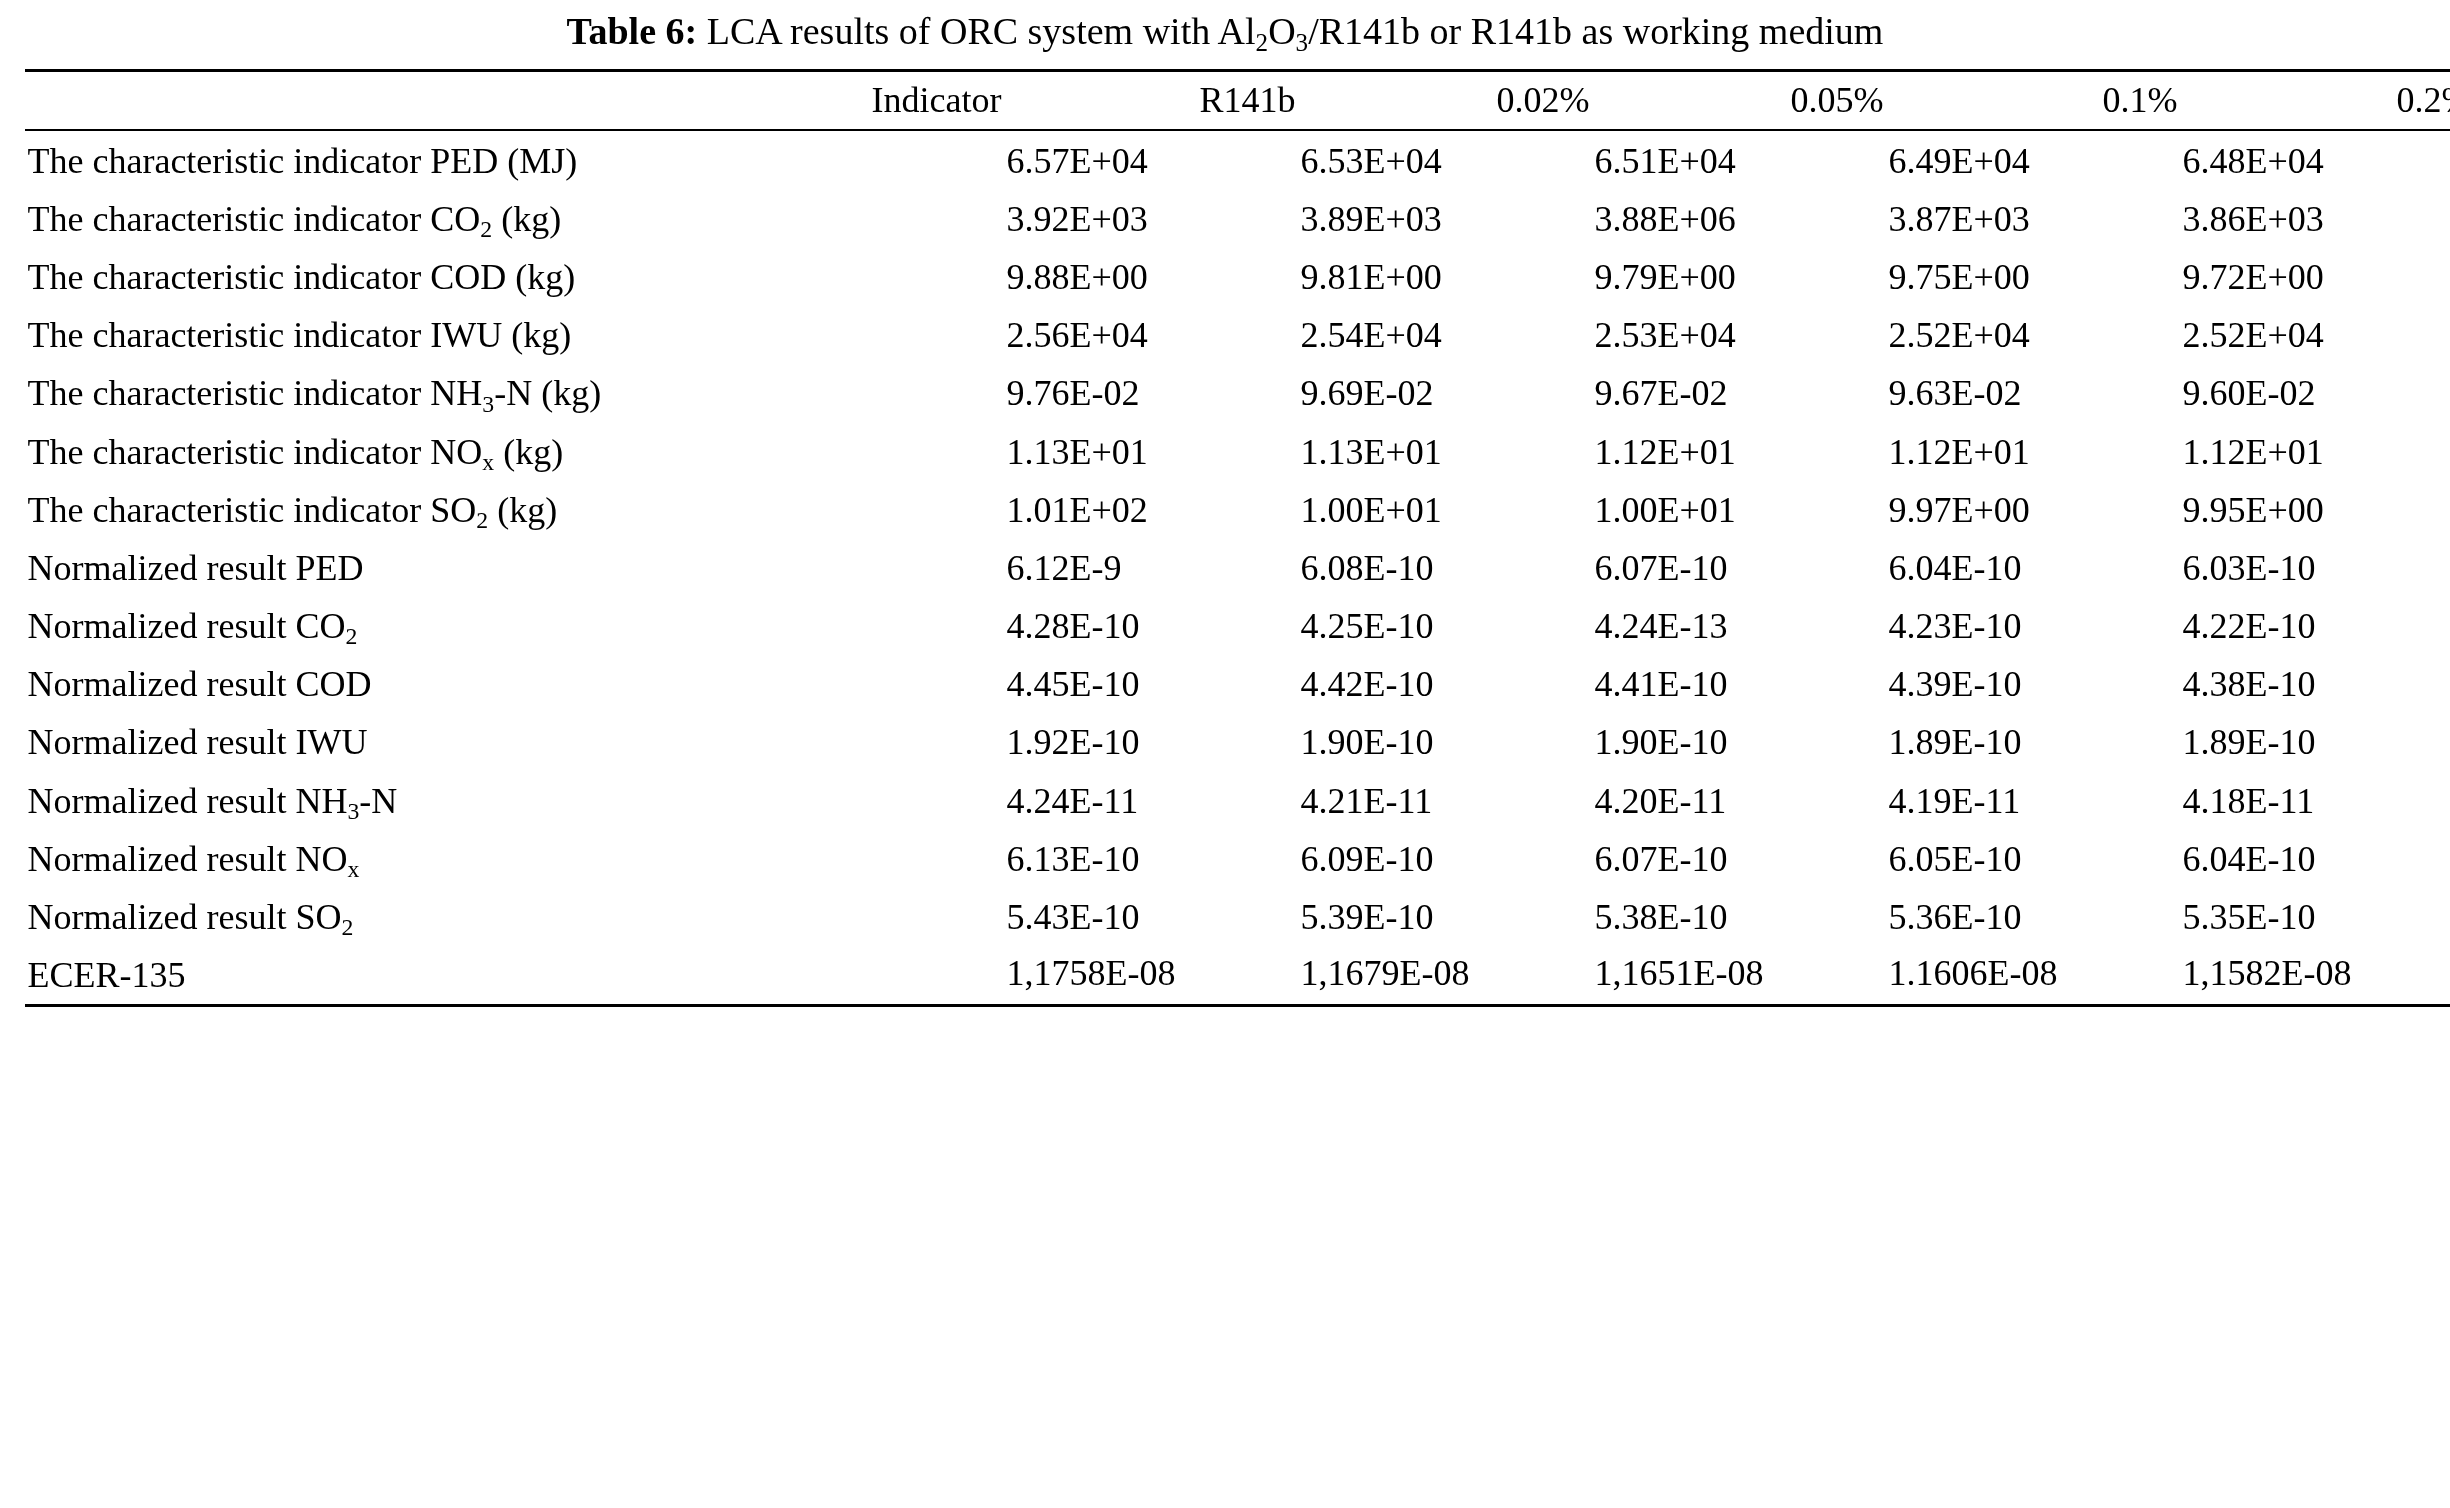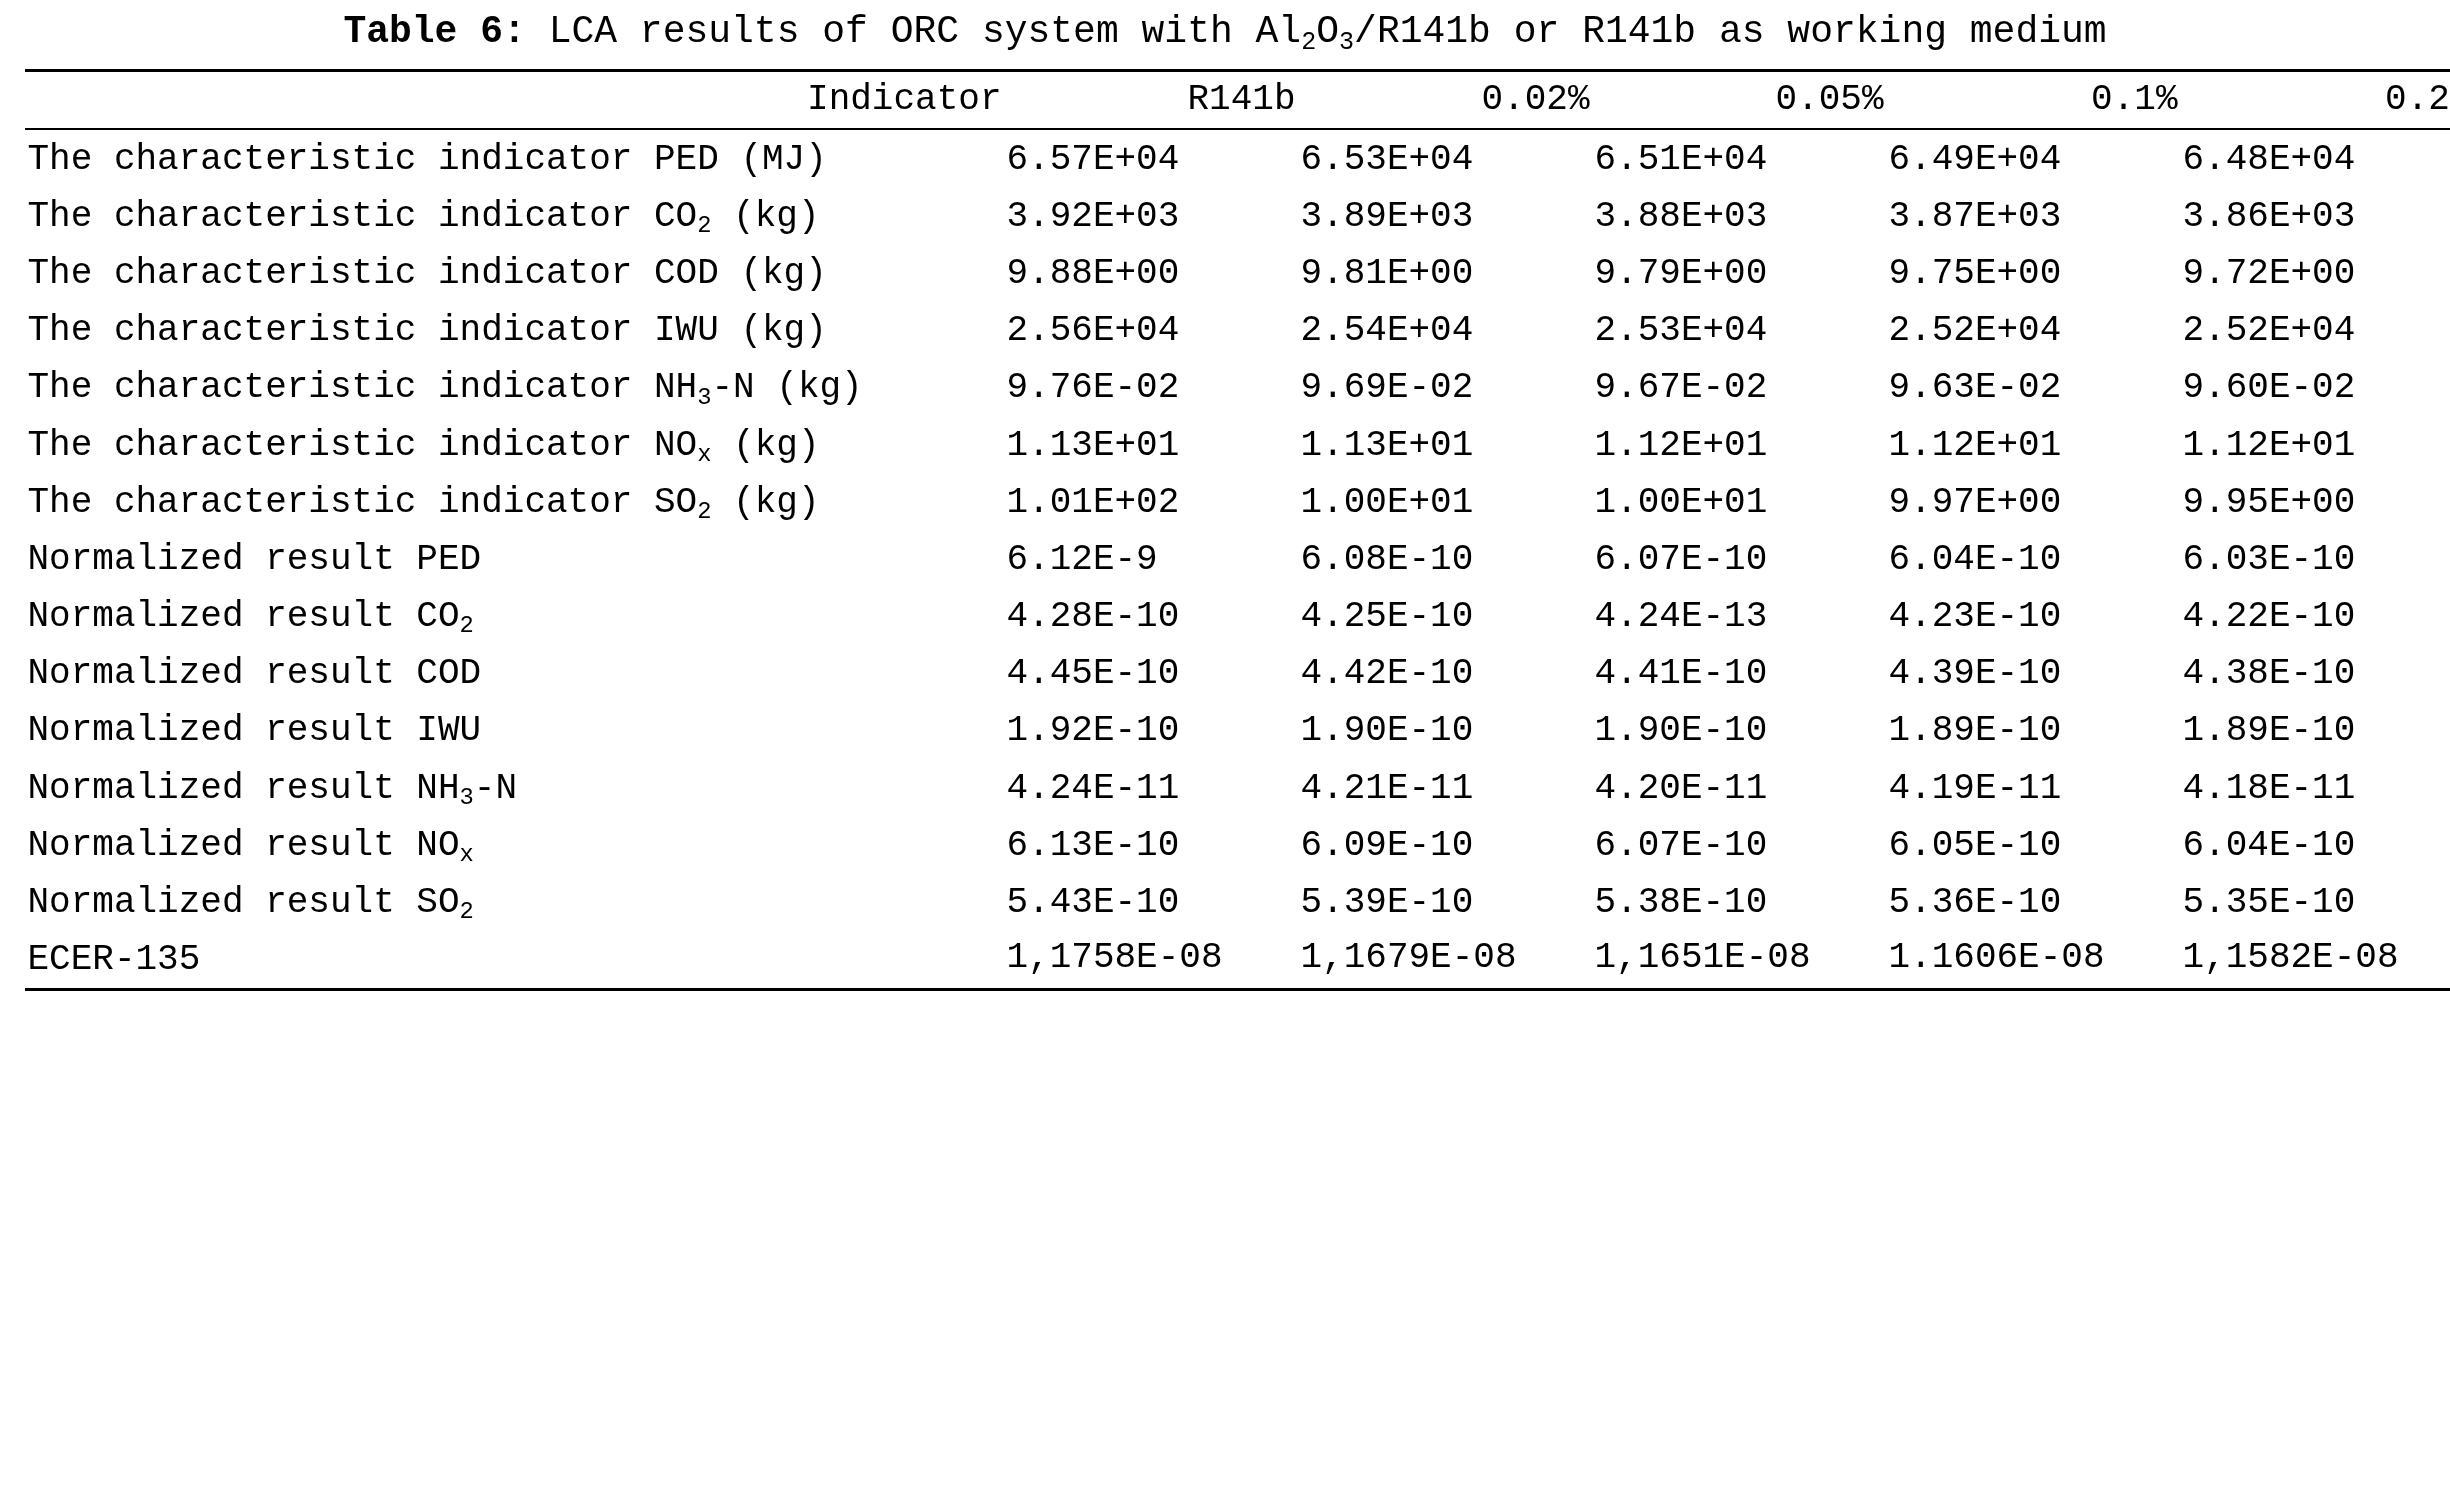--- a/index.html
+++ b/index.html
@@ -17,7 +17,6 @@
     width: 2450px;
     box-sizing: border-box;
     padding: 11.3px 25px 25px 25px;
-    font-family: Liberation Mono, monospace;
   }
   .table-caption {
     text-align: center;

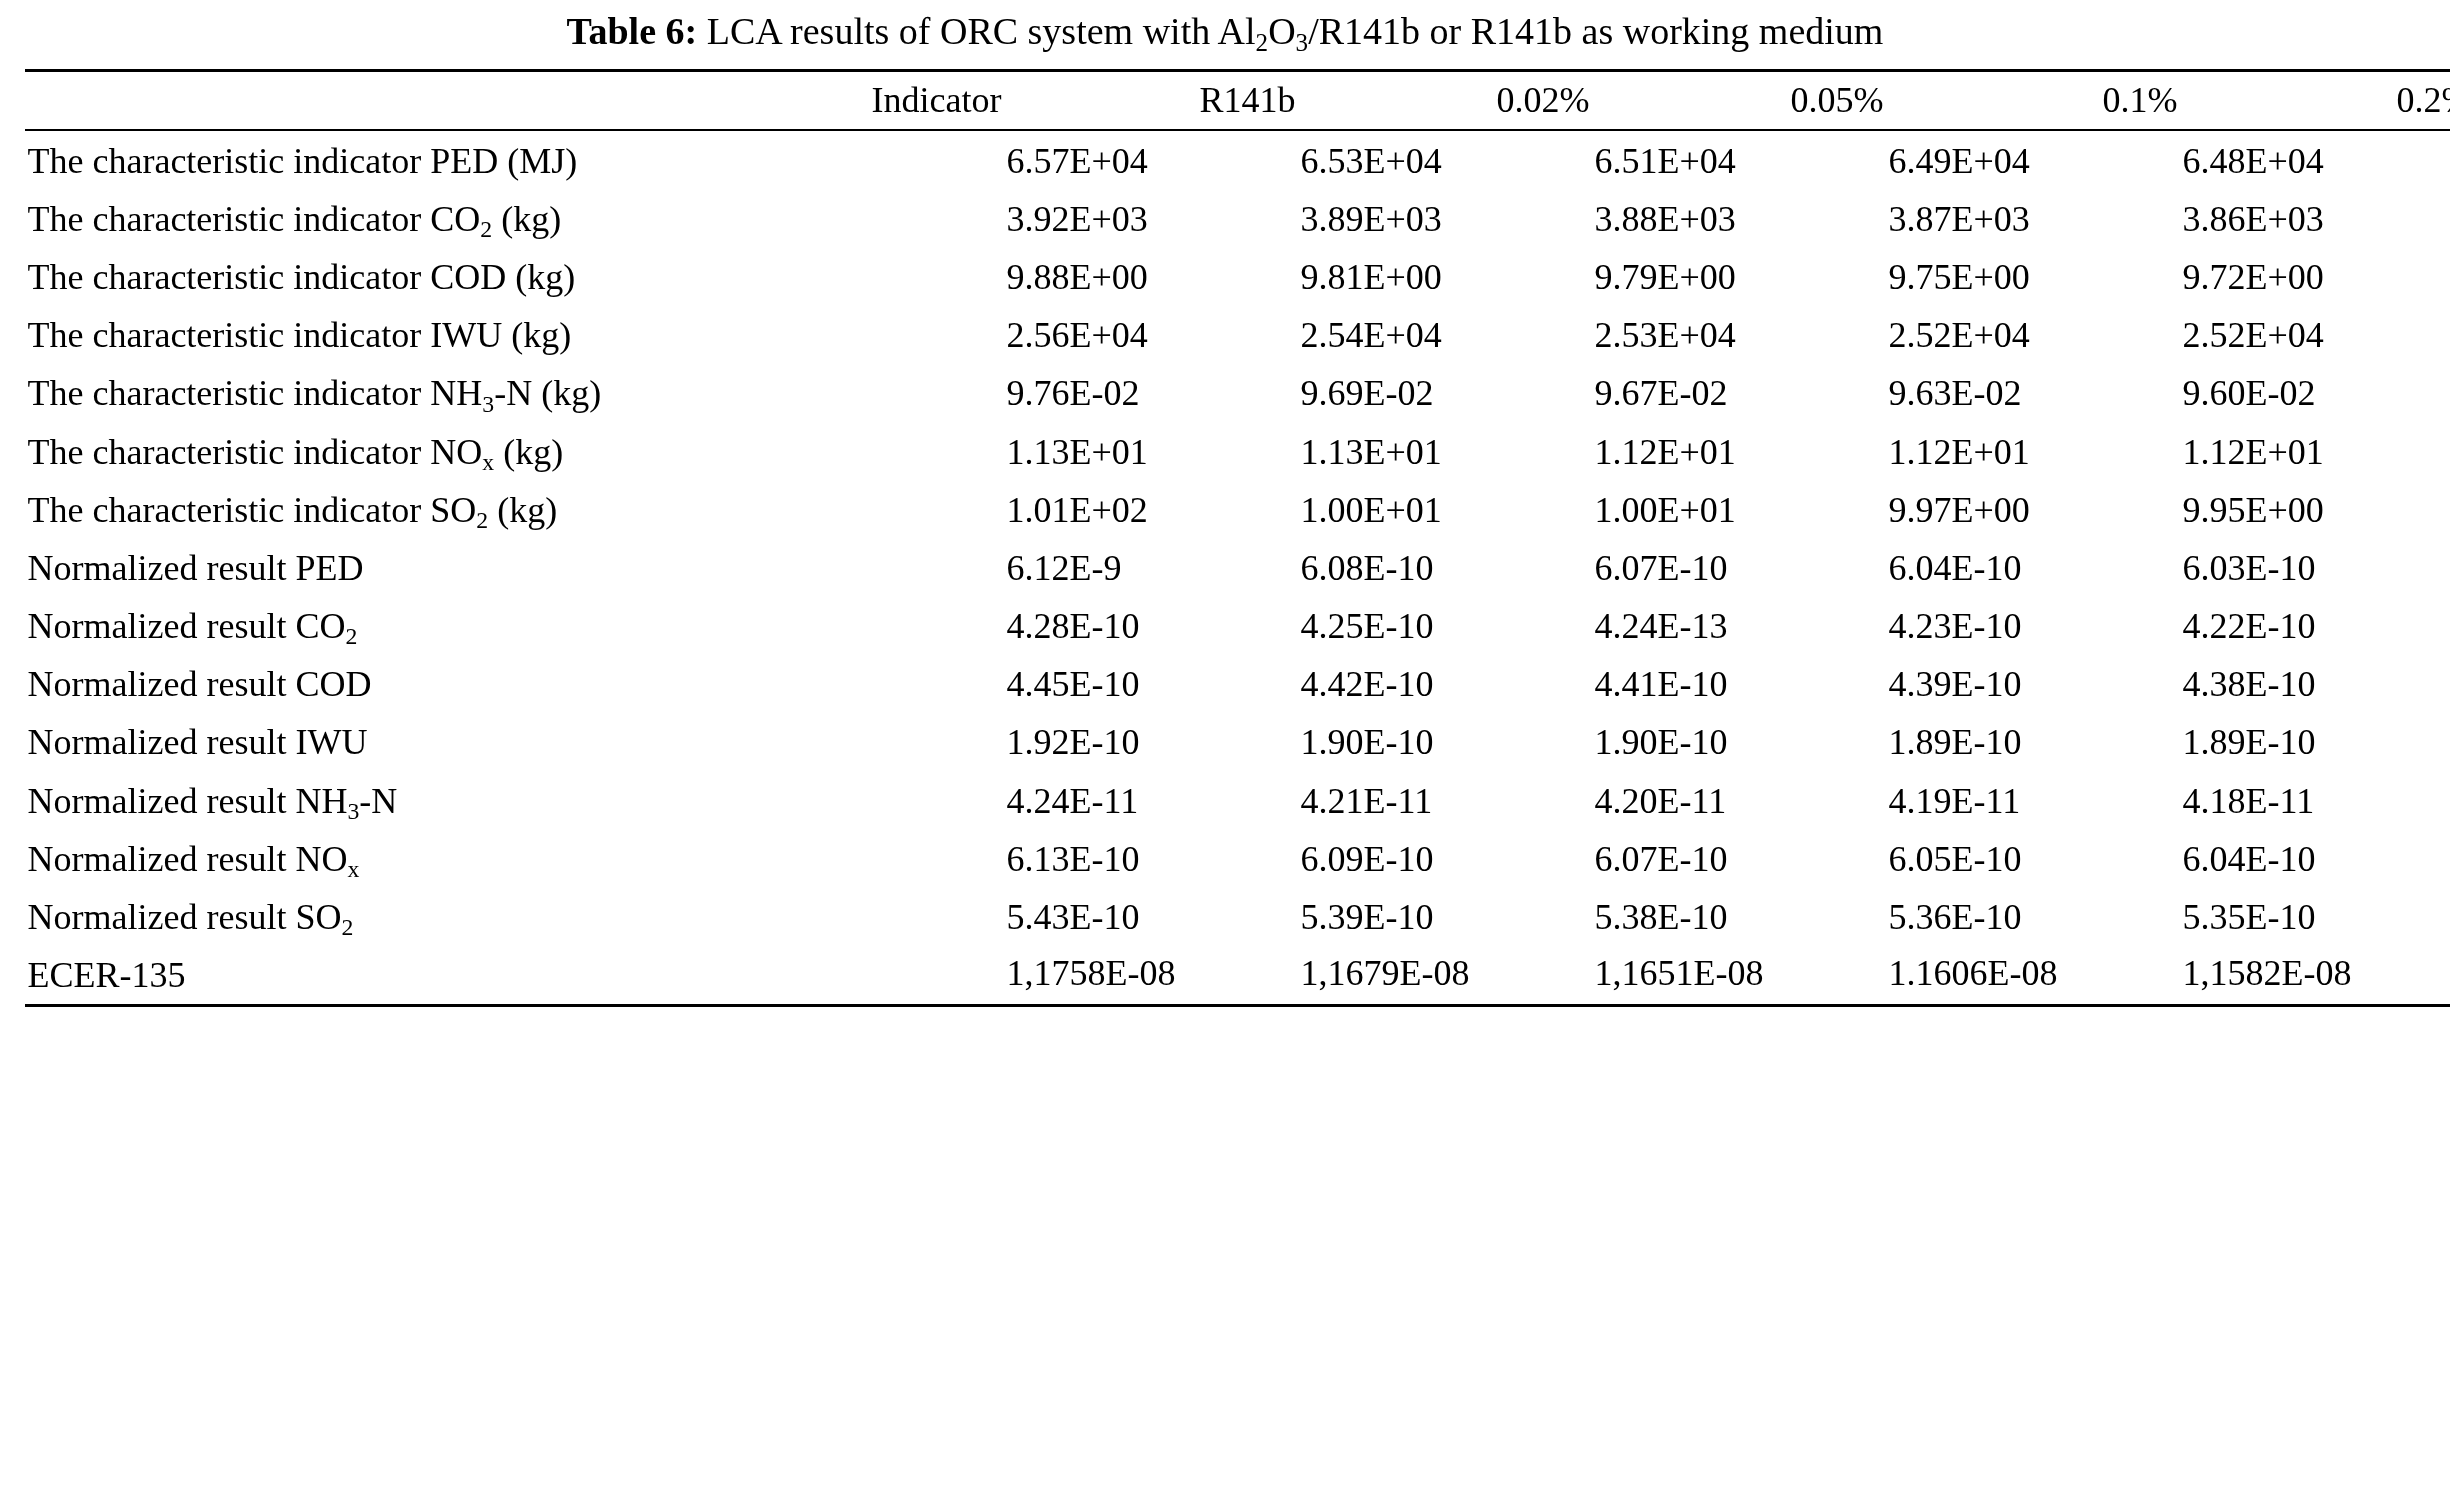--- a/index.html
+++ b/index.html
@@ -110,7 +110,7 @@
           <td class="ind">The characteristic indicator CO<sub>2</sub> (kg)</td>
           <td class="val">3.92E+03</td>
           <td class="val">3.89E+03</td>
-          <td class="val">3.88E+03</td>
+          <td class="val">3.88E+06</td>
           <td class="val">3.87E+03</td>
           <td class="val">3.86E+03</td>
         </tr>

